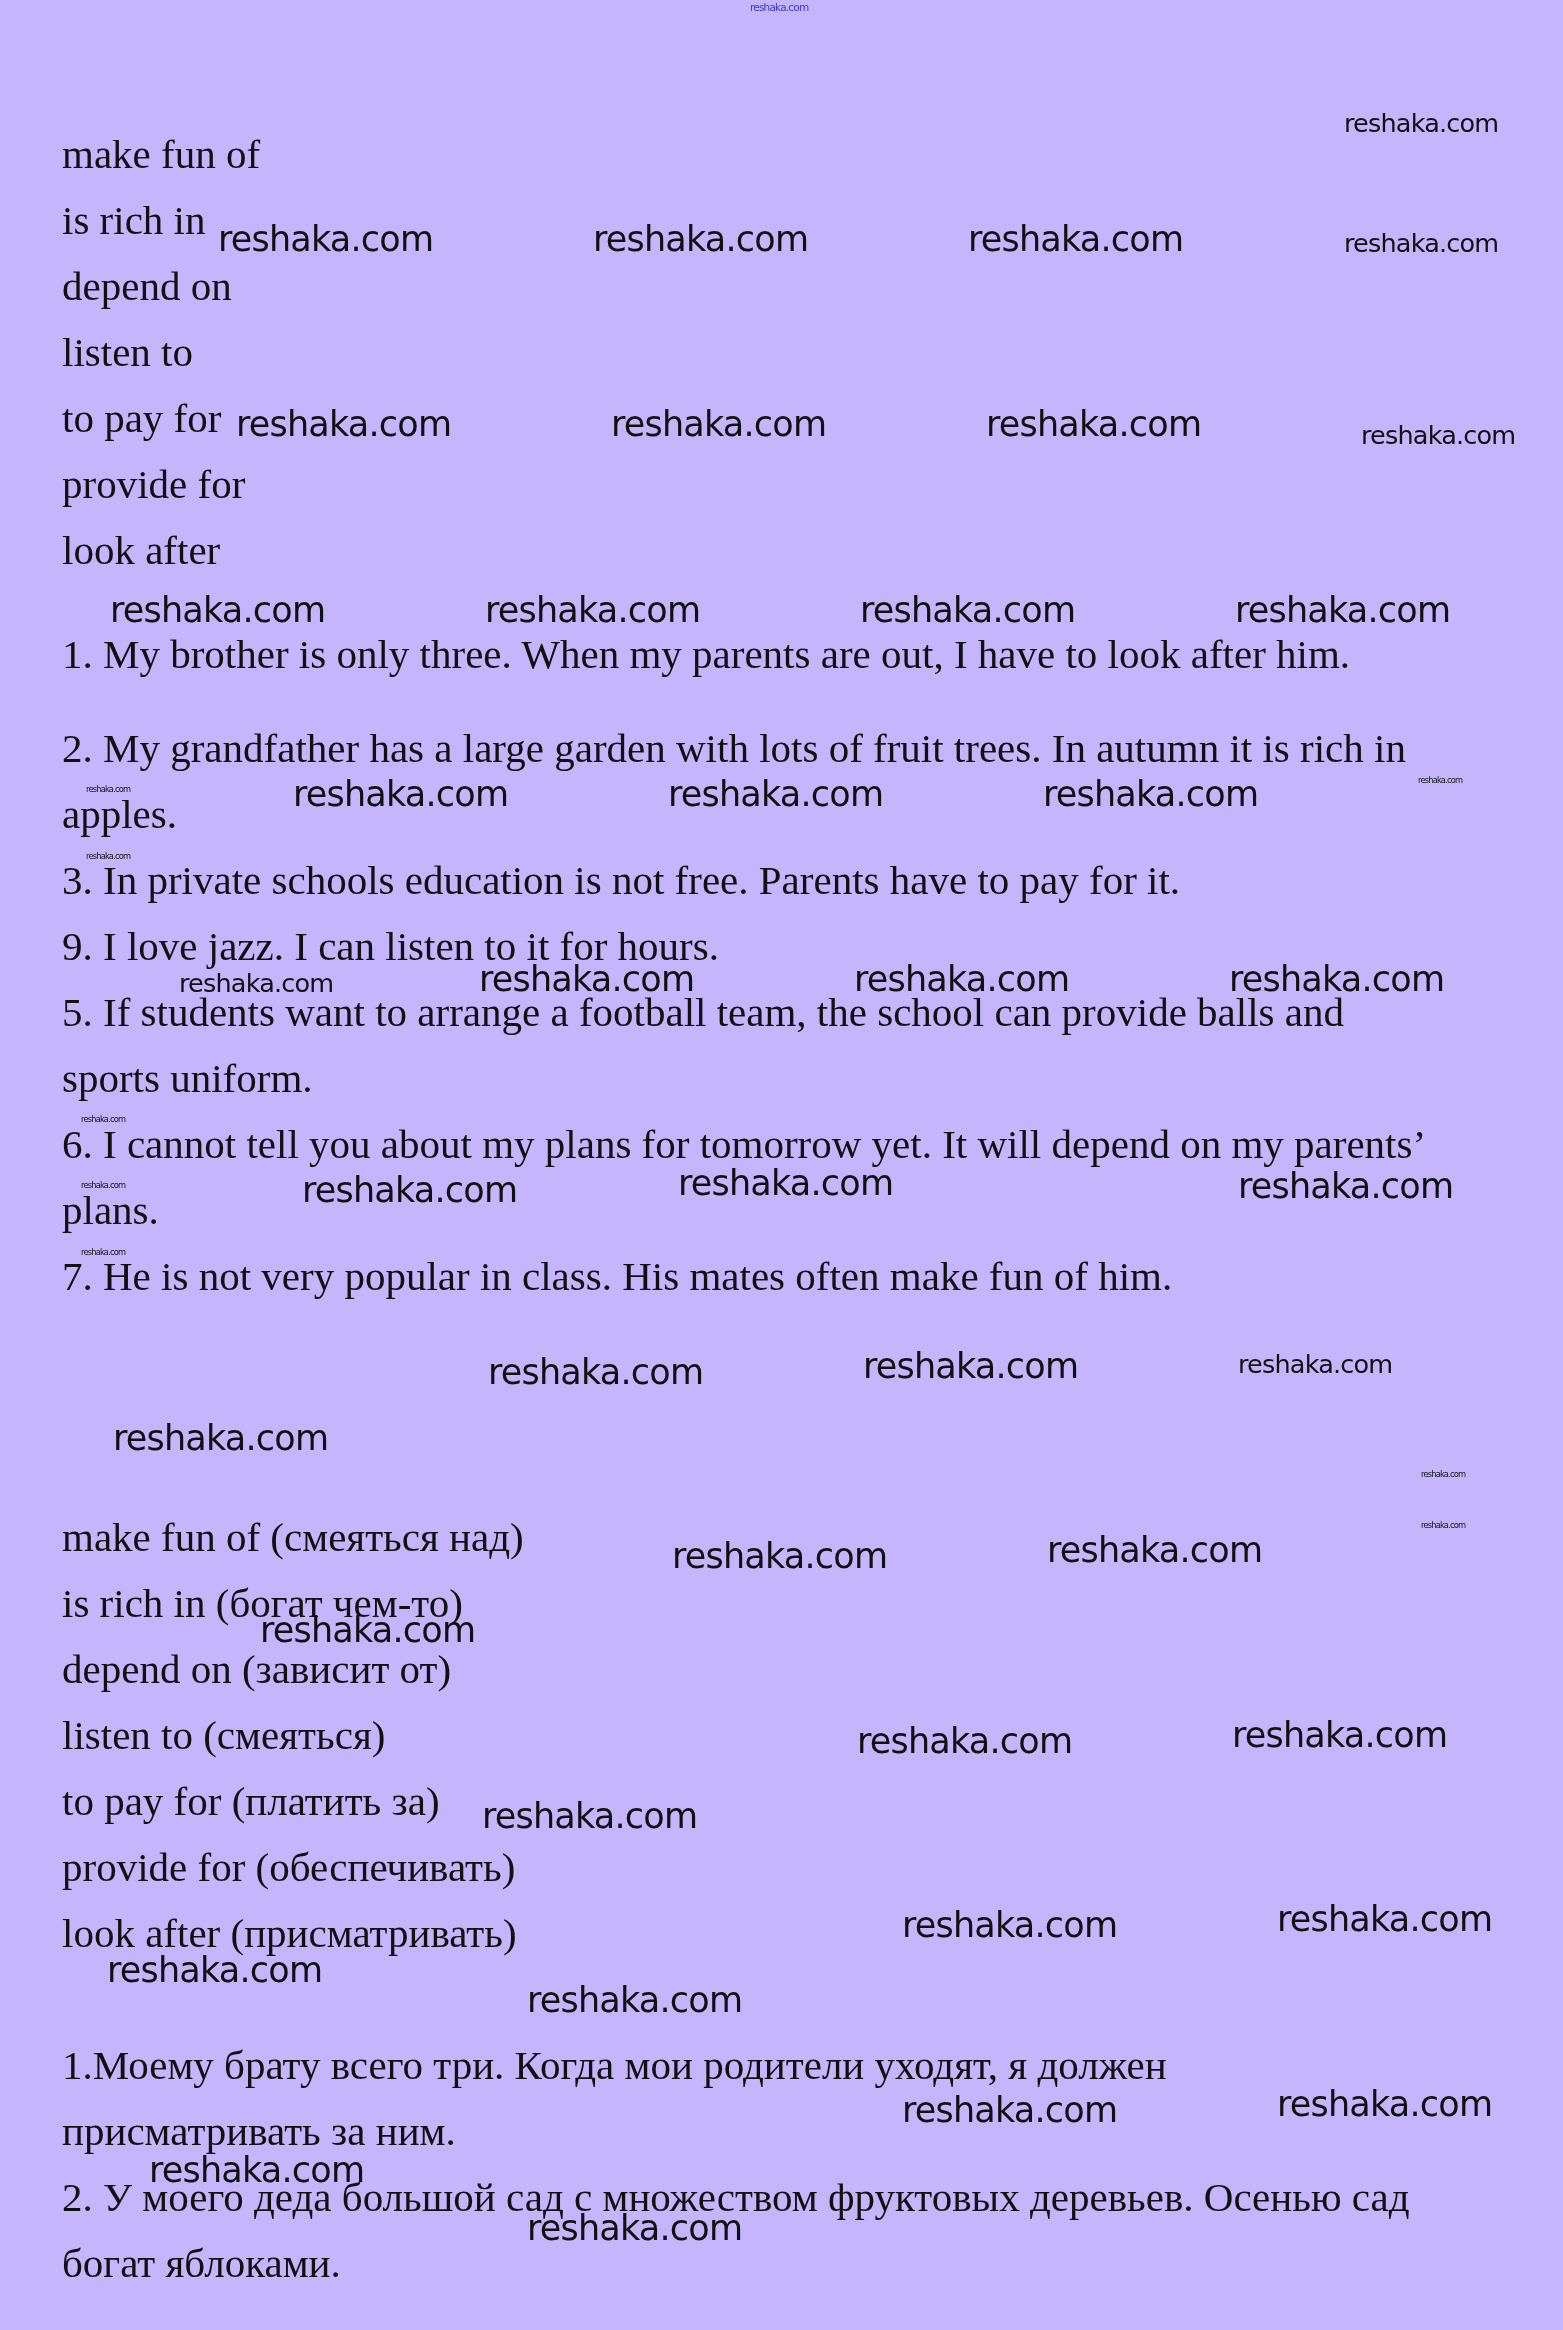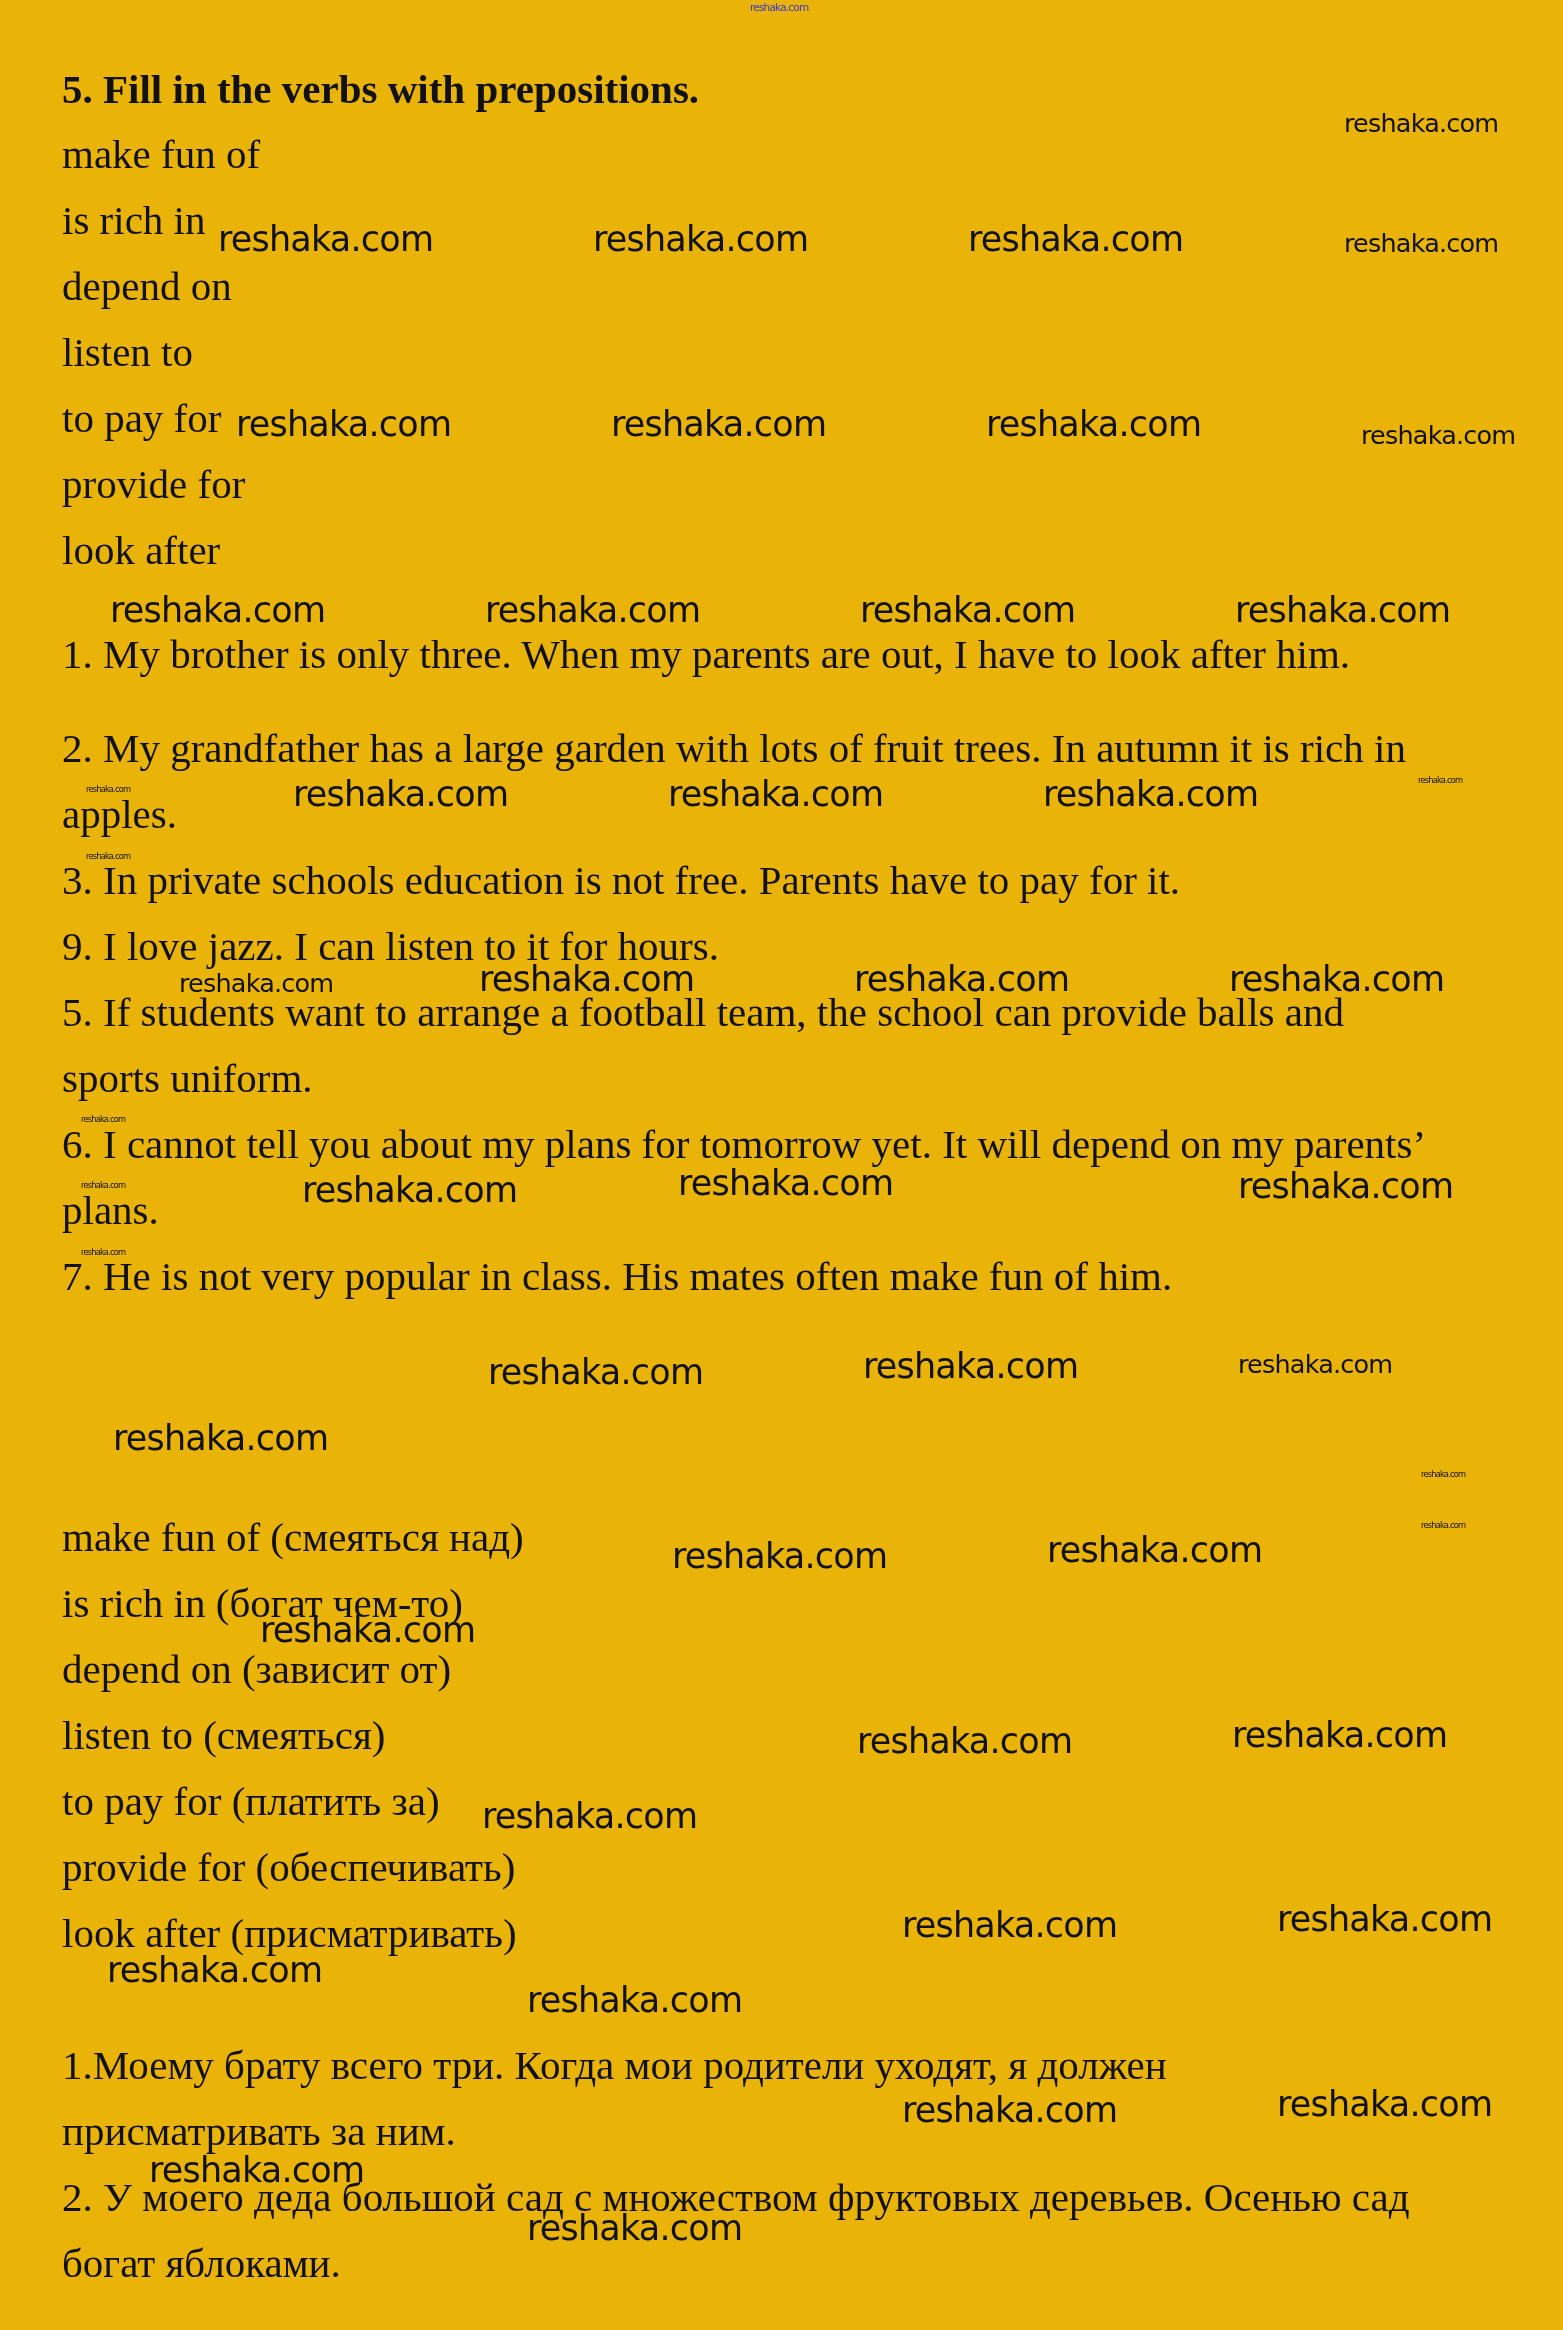--- a/index.html
+++ b/index.html
@@ -4,7 +4,7 @@
   <style>
     html, body { margin: 0; padding: 0; background: #ffffff; }
     body { width: 1563px; height: 2330px; position: relative; overflow: hidden; }
-    .page { position: absolute; left: 0; top: 0; width: 1563px; height: 2330px; background: #eab308; }
+    .page { position: absolute; left: 0; top: 0; width: 1563px; height: 2330px; background: #c4b5fd; }
     .line {
       position: absolute; left: 62px;
       font-family: "Liberation Serif", serif;

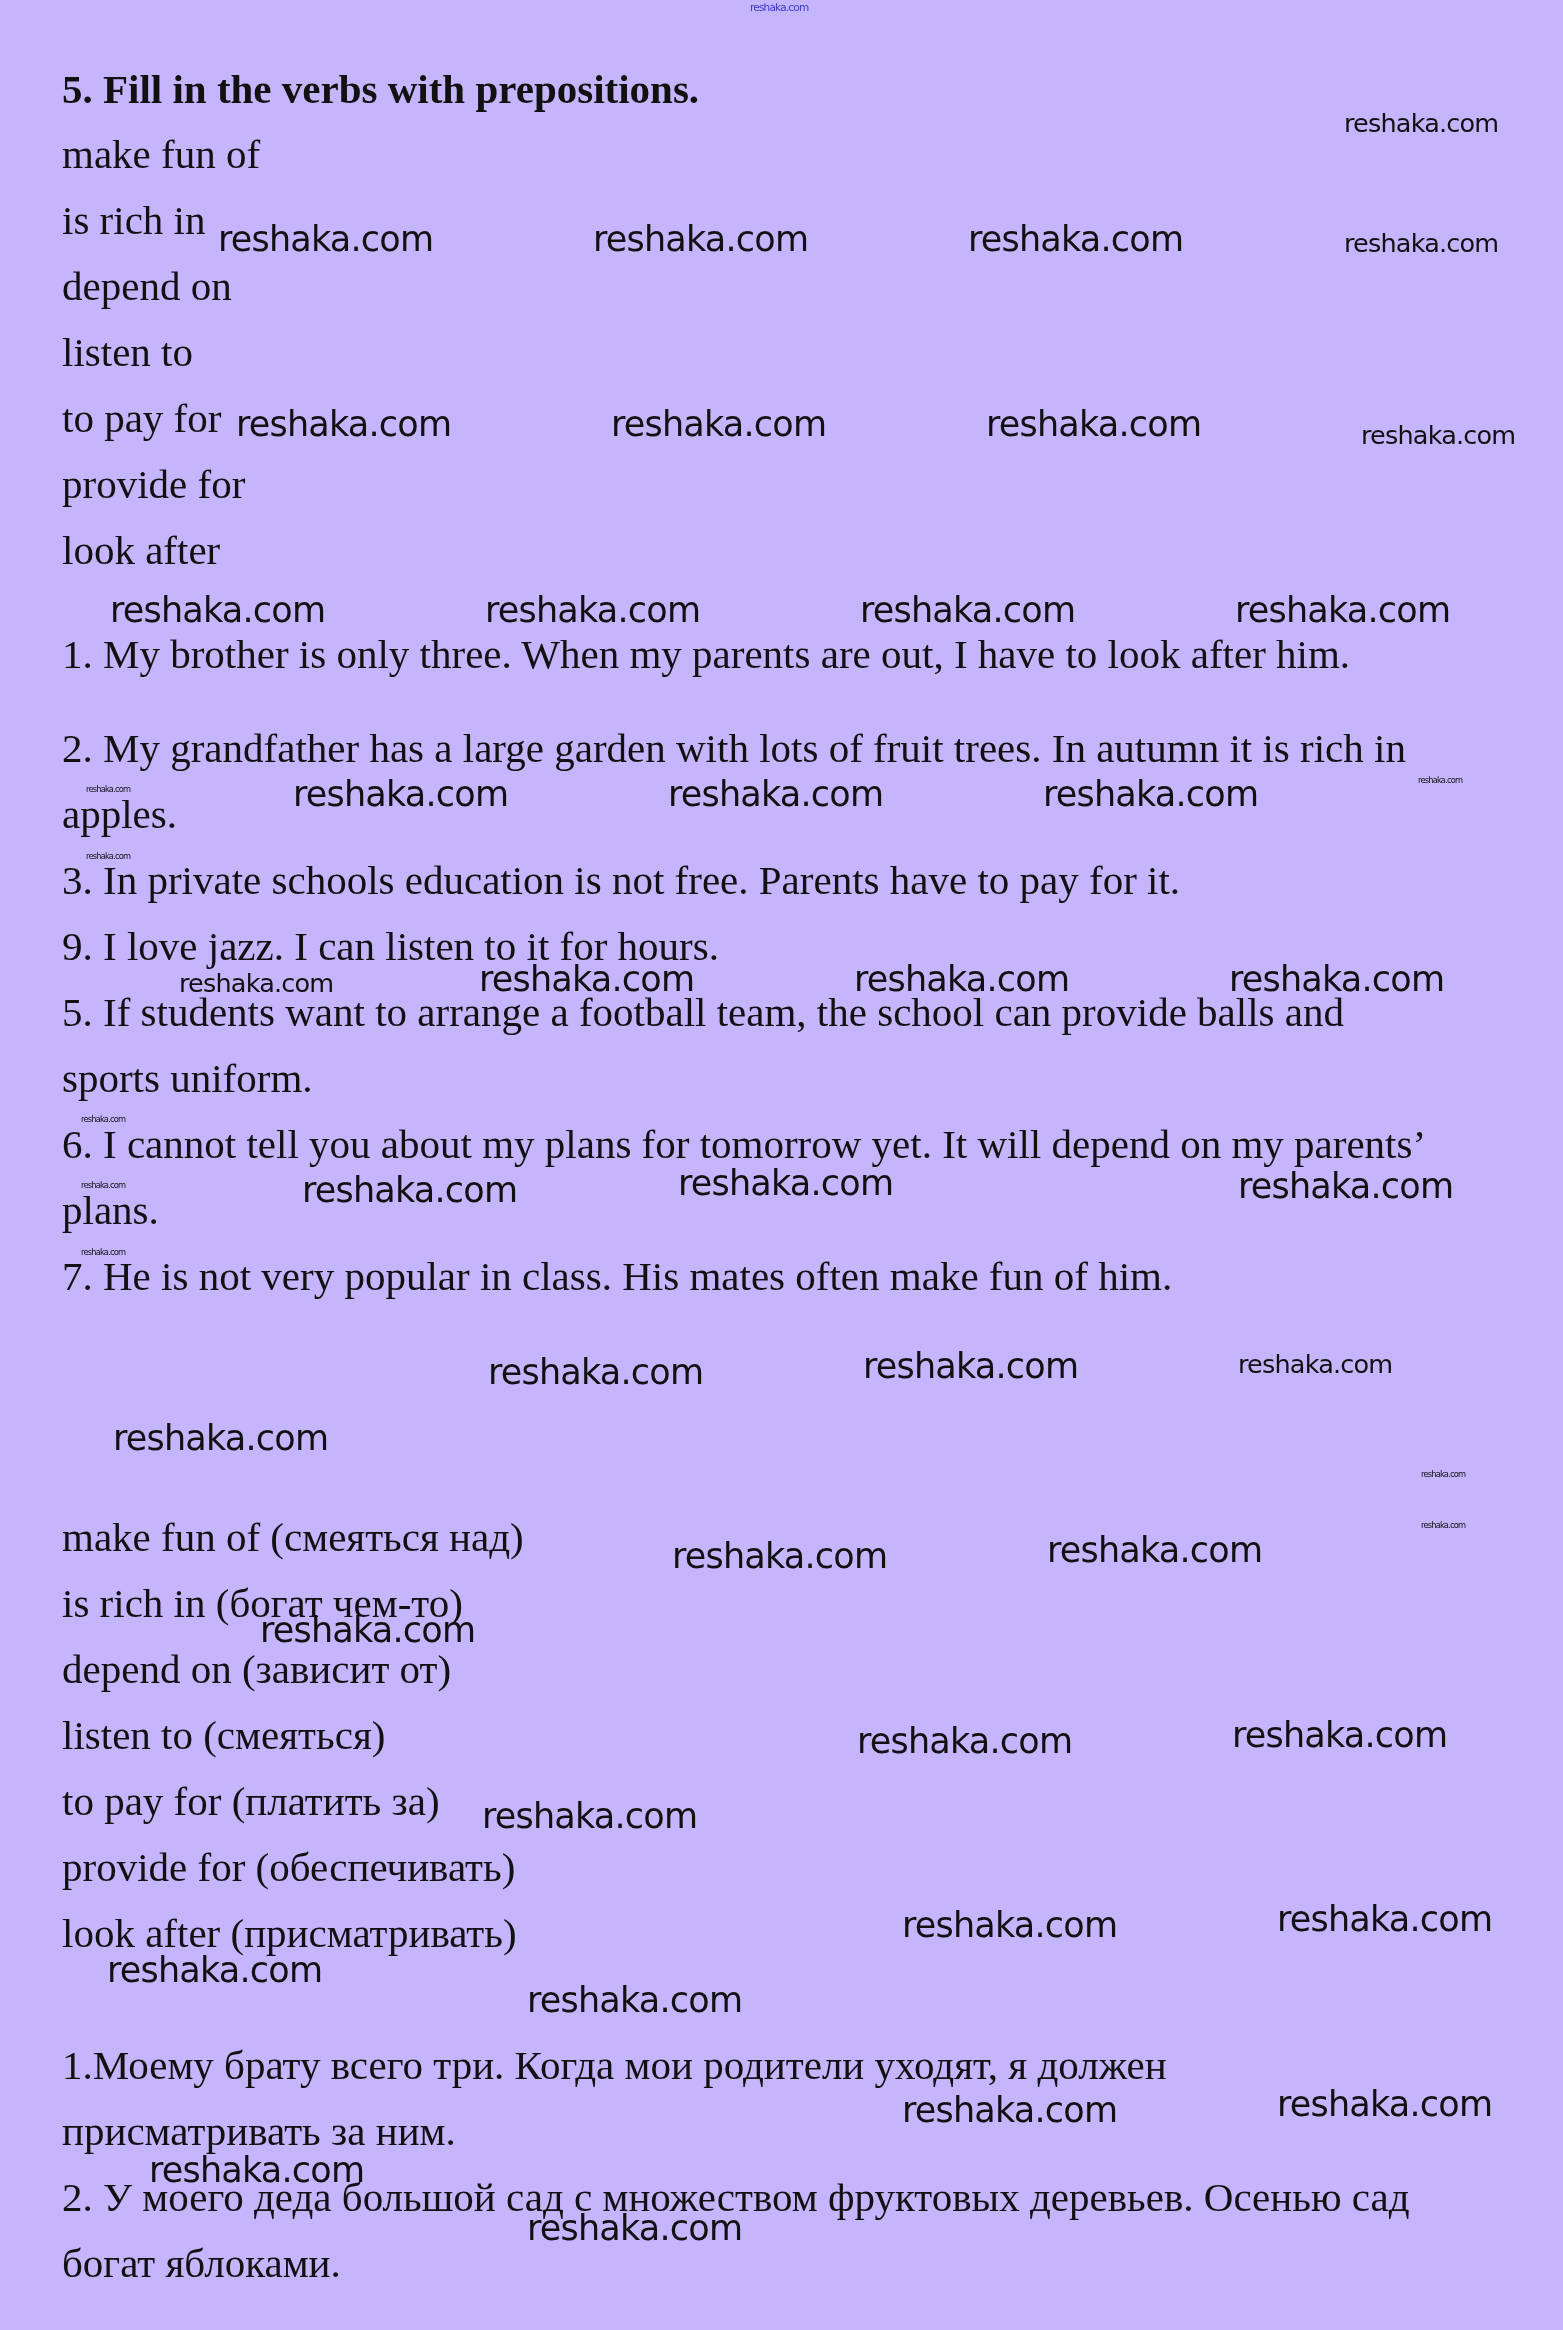--- a/index.html
+++ b/index.html
@@ -29,7 +29,6 @@
 
   <span class="wm top" style="left:750px;top:1.5px;">reshaka.com</span>
 
-  <div class="line heading" style="top:69px;">5. Fill in the verbs with prepositions.</div>
 
   <div class="line" style="top:134px;">make fun of</div>
   <div class="line" style="top:200px;">is rich in</div>

